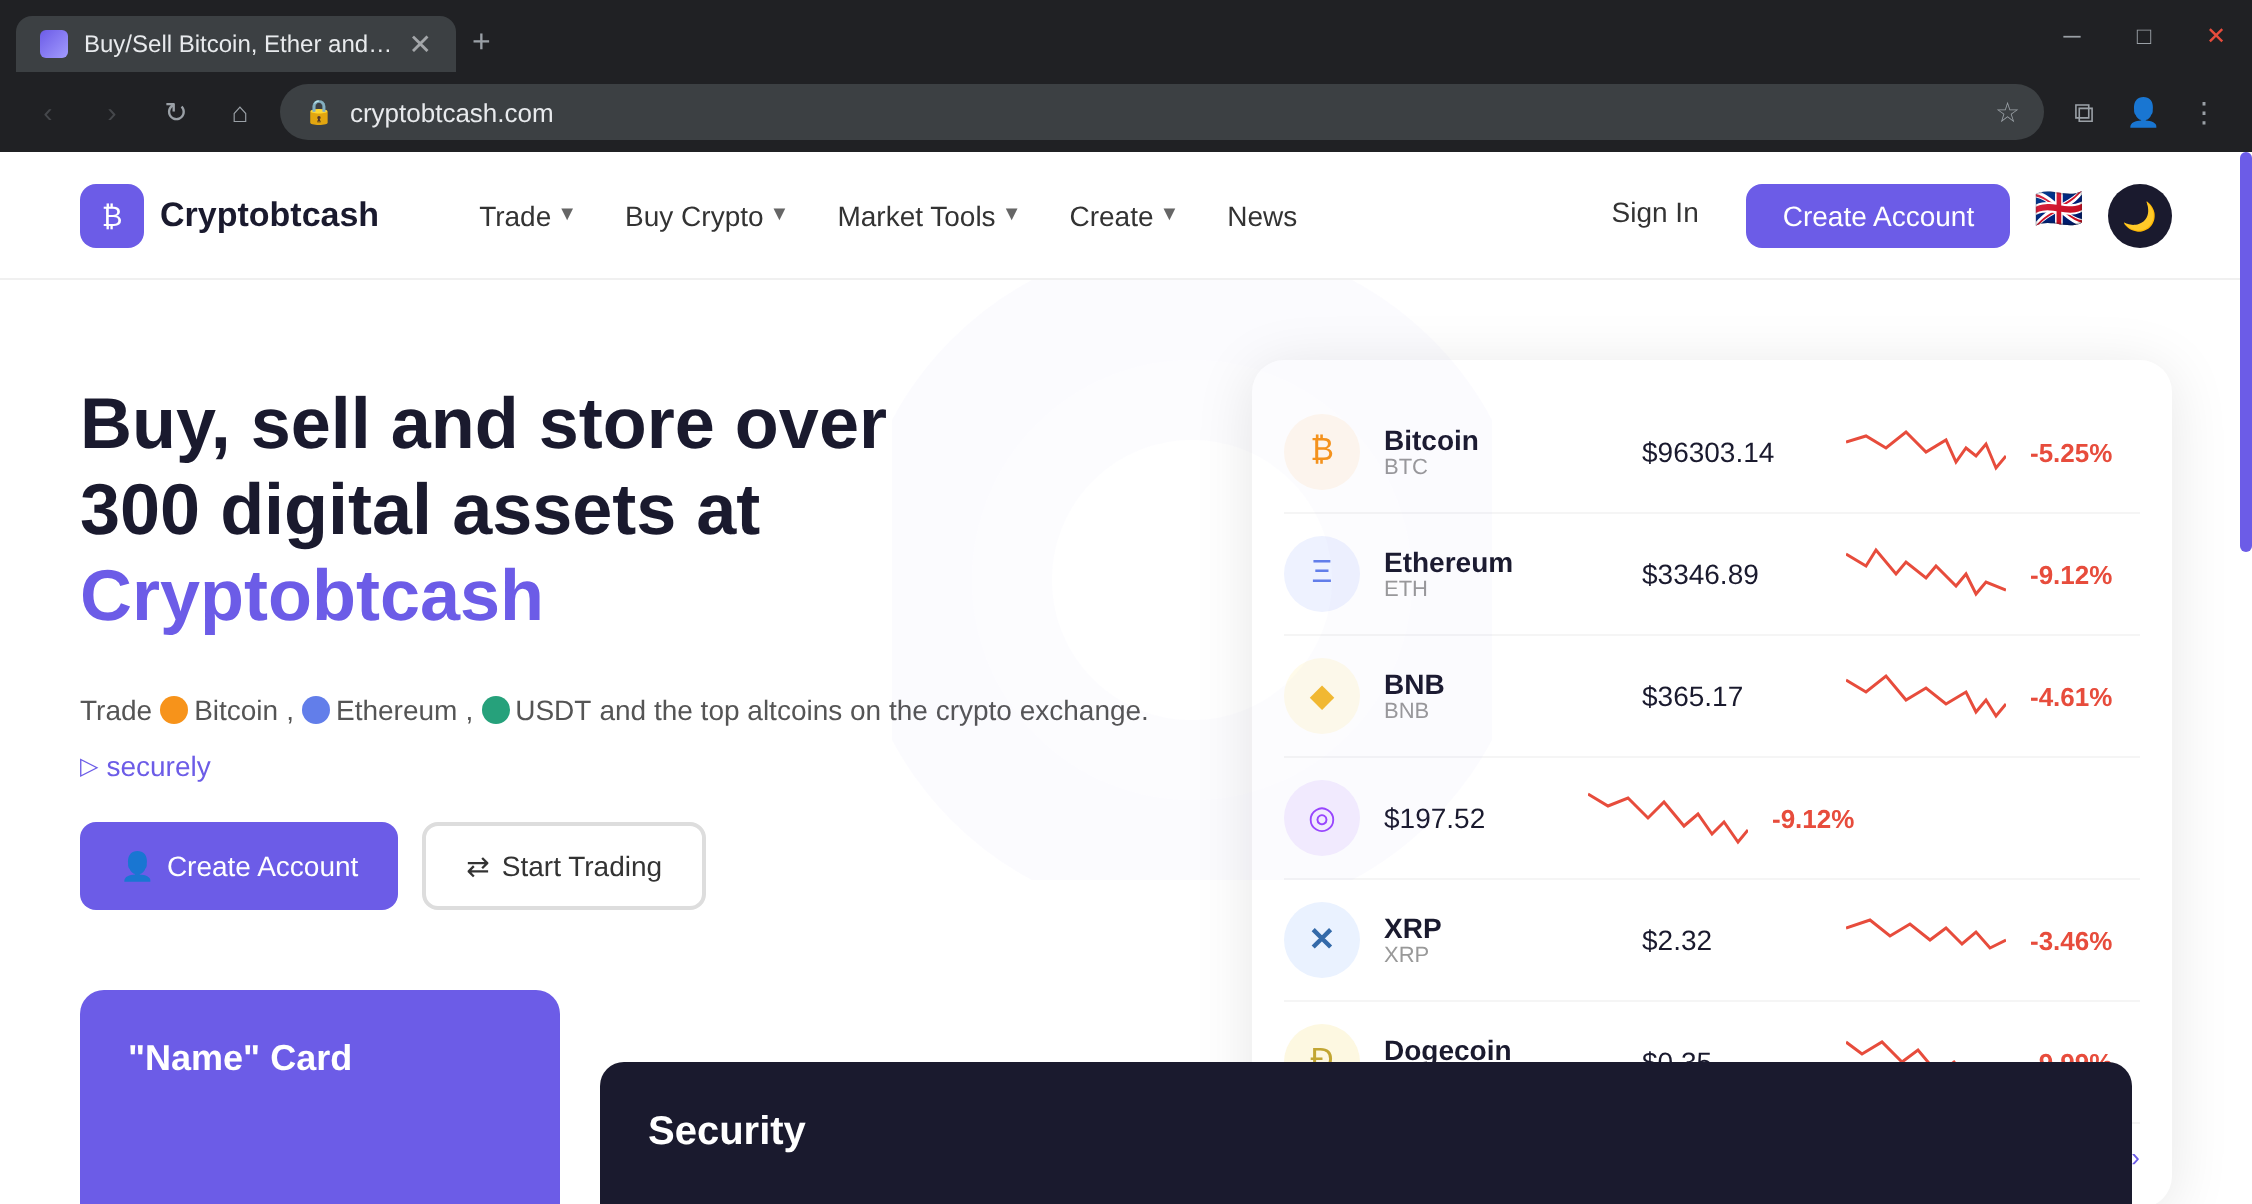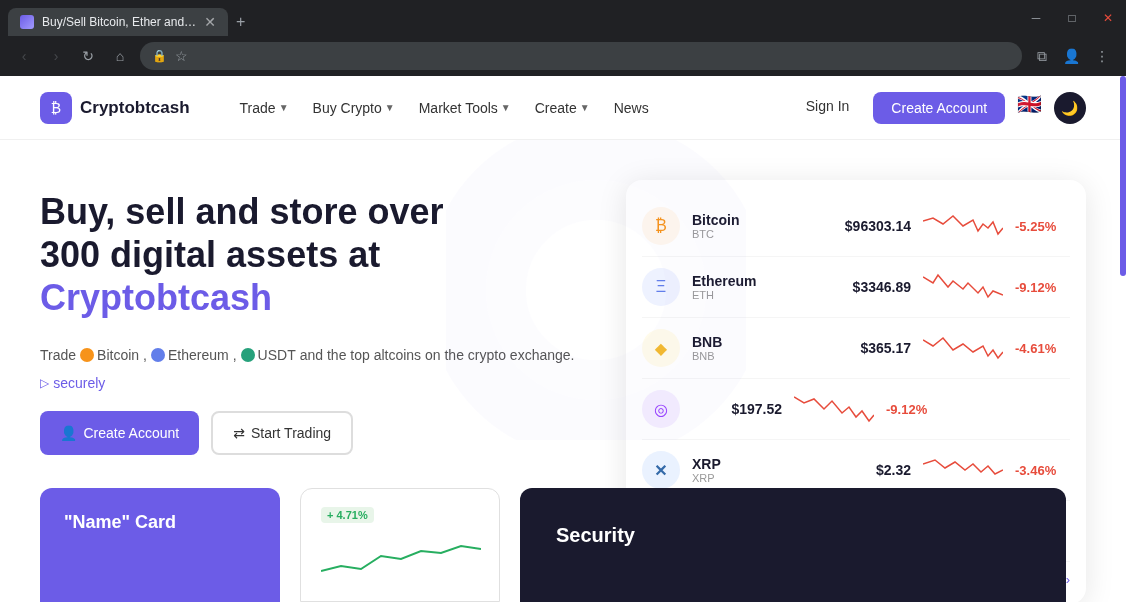--- a/index.html
+++ b/index.html
@@ -97,6 +97,7 @@
     <div class="ctrl-btn">⌂</div>
     <div class="address-bar">
       <span class="address-lock">🔒</span>
+      <span class="address-text">cryptobtcash.com</span>
       <span class="address-star">☆</span>
     </div>
     <div style="display:flex; gap:6px; align-items:center;">

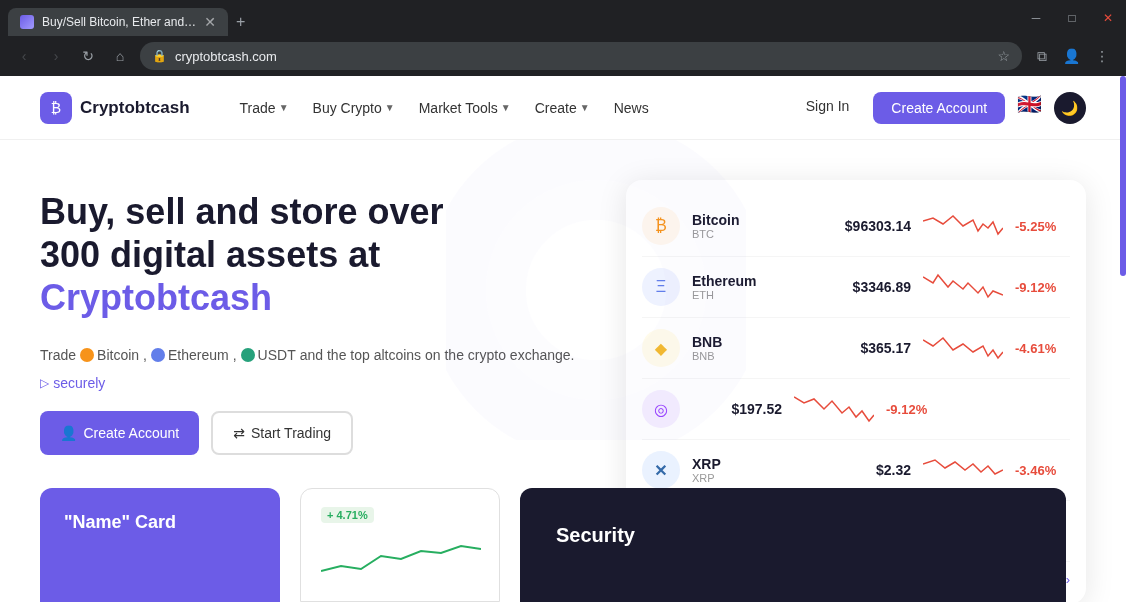--- a/index.html
+++ b/index.html
@@ -64,7 +64,7 @@
     .crypto-info { flex: 1; }
     .crypto-name { font-size: 14px; font-weight: 600; color: #1a1a2e; }
     .crypto-symbol { font-size: 11px; color: #999; }
-    .crypto-price { font-size: 14px; font-weight: 700; color: #1a1a2e; width: 90px; text-align: right; }
+    .crypto-price { font-size: 14px; font-weight: 400; color: #1a1a2e; width: 90px; }
     .crypto-change { font-size: 13px; font-weight: 600; color: #e74c3c; width: 55px; text-align: left; }
     .view-all { text-align: right; padding-top: 8px; }
     .view-all a { color: #6c5ce7; font-size: 13px; cursor: pointer; text-decoration: none; }

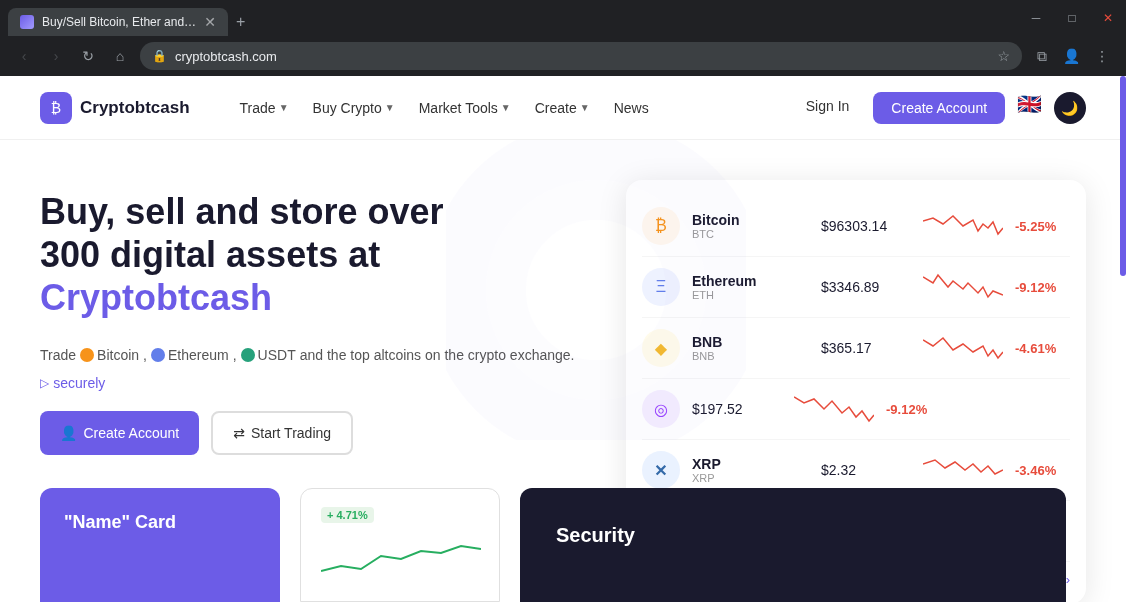--- a/index.html
+++ b/index.html
@@ -286,12 +286,6 @@
     <div style="background:#6c5ce7; color:#fff; border-radius:12px 12px 0 0; padding:24px; flex:0 0 240px; min-height:60px;">
       <div style="font-size:18px; font-weight:700;">"Name" Card</div>
     </div>
-    <div style="background:#fff; border:1px solid #e0e0e0; border-radius:12px 12px 0 0; padding:16px 20px; flex:0 0 200px; min-height:60px; position:relative; overflow:hidden;">
-      <div style="background:#e8f5e9; color:#27ae60; font-size:11px; padding:2px 6px; border-radius:4px; font-weight:600; display:inline-block; margin-bottom:8px;">+ 4.71%</div>
-      <svg width="160" height="50" viewBox="0 0 160 50">
-        <polyline points="0,40 20,35 40,38 60,25 80,28 100,20 120,22 140,15 160,18" fill="none" stroke="#27ae60" stroke-width="2"></polyline>
-      </svg>
-    </div>
     <div style="background:#1a1a2e; color:#fff; border-radius:12px 12px 0 0; padding:36px; flex:1; min-height:60px;">
       <div style="font-size:20px; font-weight:700;">Security</div>
     </div>

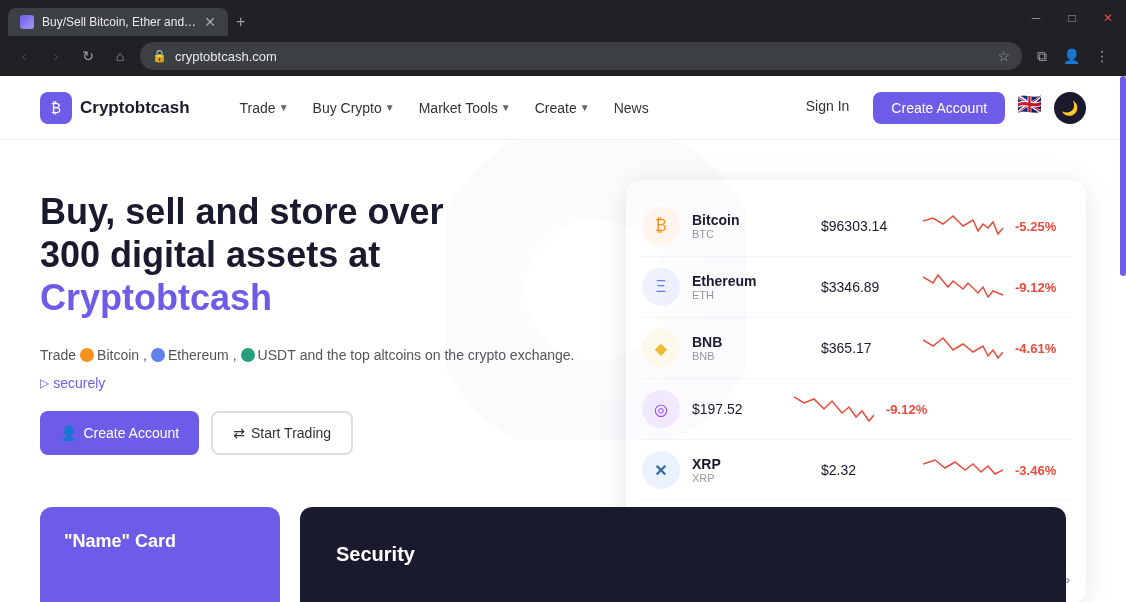--- a/index.html
+++ b/index.html
@@ -286,7 +286,7 @@
     <div style="background:#6c5ce7; color:#fff; border-radius:12px 12px 0 0; padding:24px; flex:0 0 240px; min-height:60px;">
       <div style="font-size:18px; font-weight:700;">"Name" Card</div>
     </div>
-    <div style="background:#1a1a2e; color:#fff; border-radius:12px 12px 0 0; padding:36px; flex:1; min-height:60px;">
+    <div style="background:#1a1a2e; color:#fff; border-radius:12px 12px 0 0; padding:24px; flex:1; min-height:60px;margin-top:36px;">
       <div style="font-size:20px; font-weight:700;">Security</div>
     </div>
   </div>

